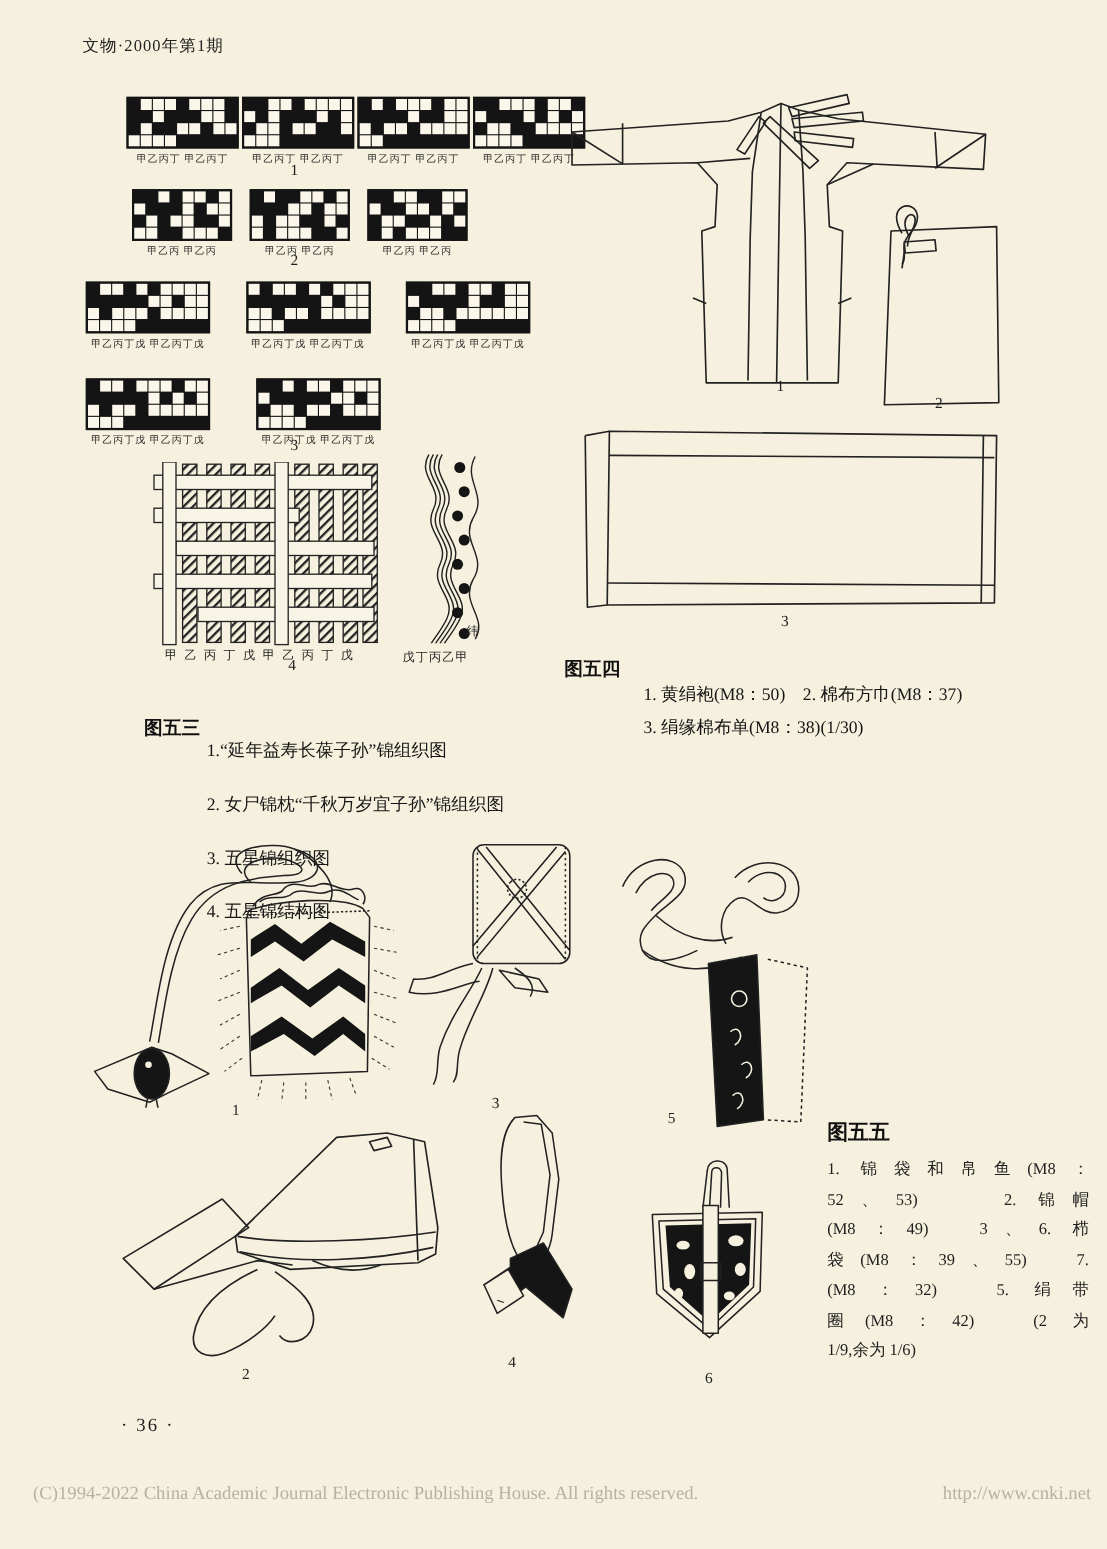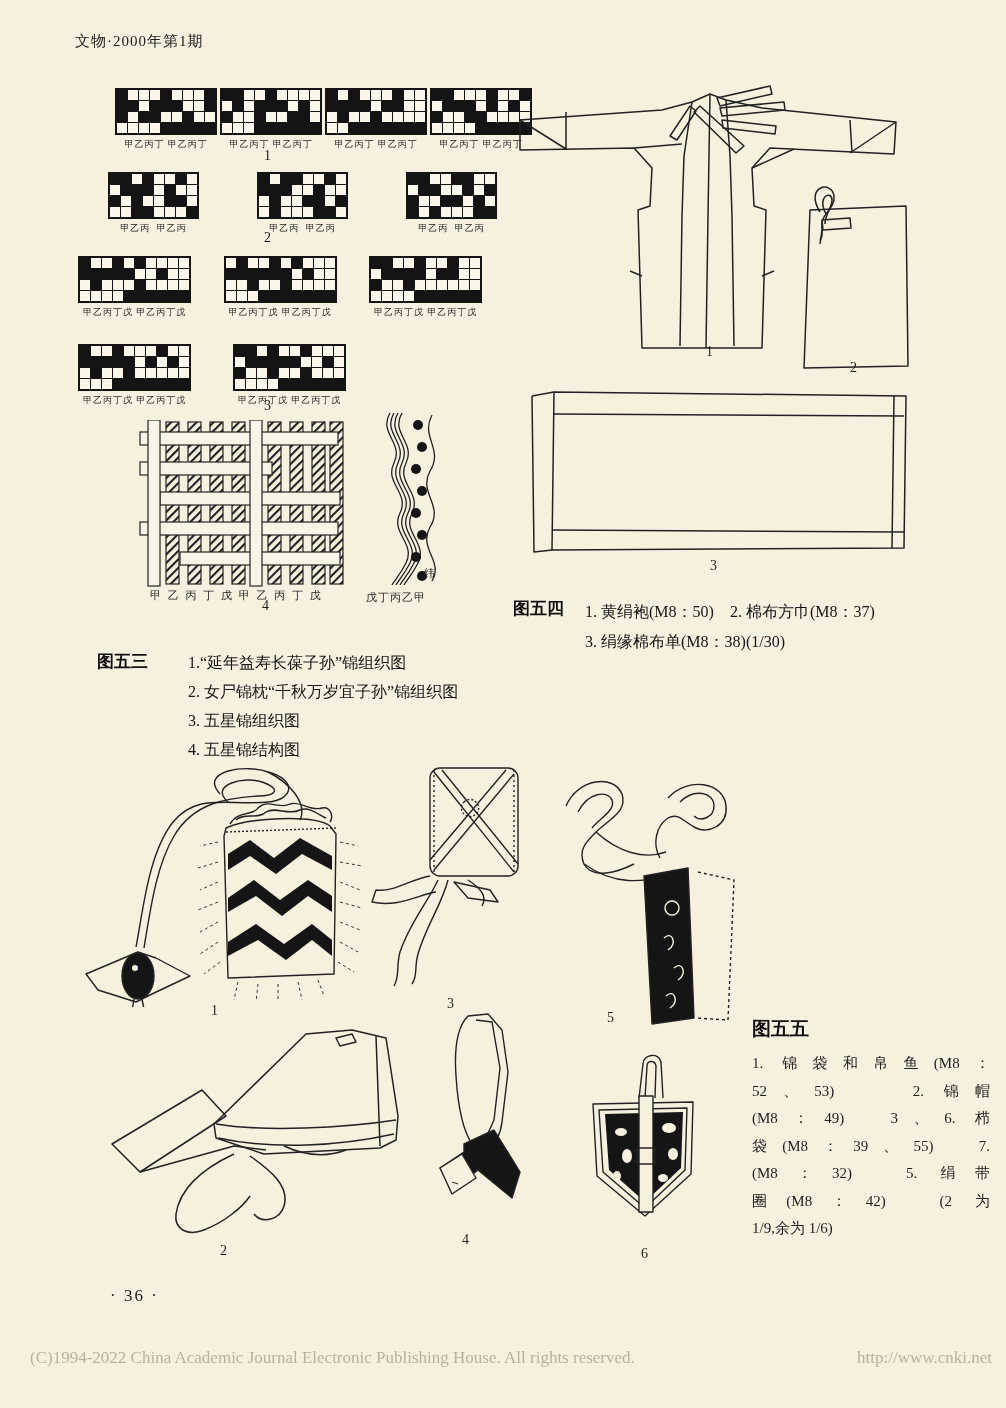--- a/index.html
+++ b/index.html
@@ -199,7 +199,7 @@
   </div>
 <span class="num" style="left:264px;top:148px;">1</span>
 
-<div class="weave-row" style="left:108px;top:172px;width:389px;font-family:Liberation Mono, monospace;">
+<div class="weave-row" style="left:120px;top:172px;width:305px;">
     <div class="weave-block">
       <div class="weave-grid" style="grid-template-columns: repeat(8, 10px);">
         <div class="cell black"></div>

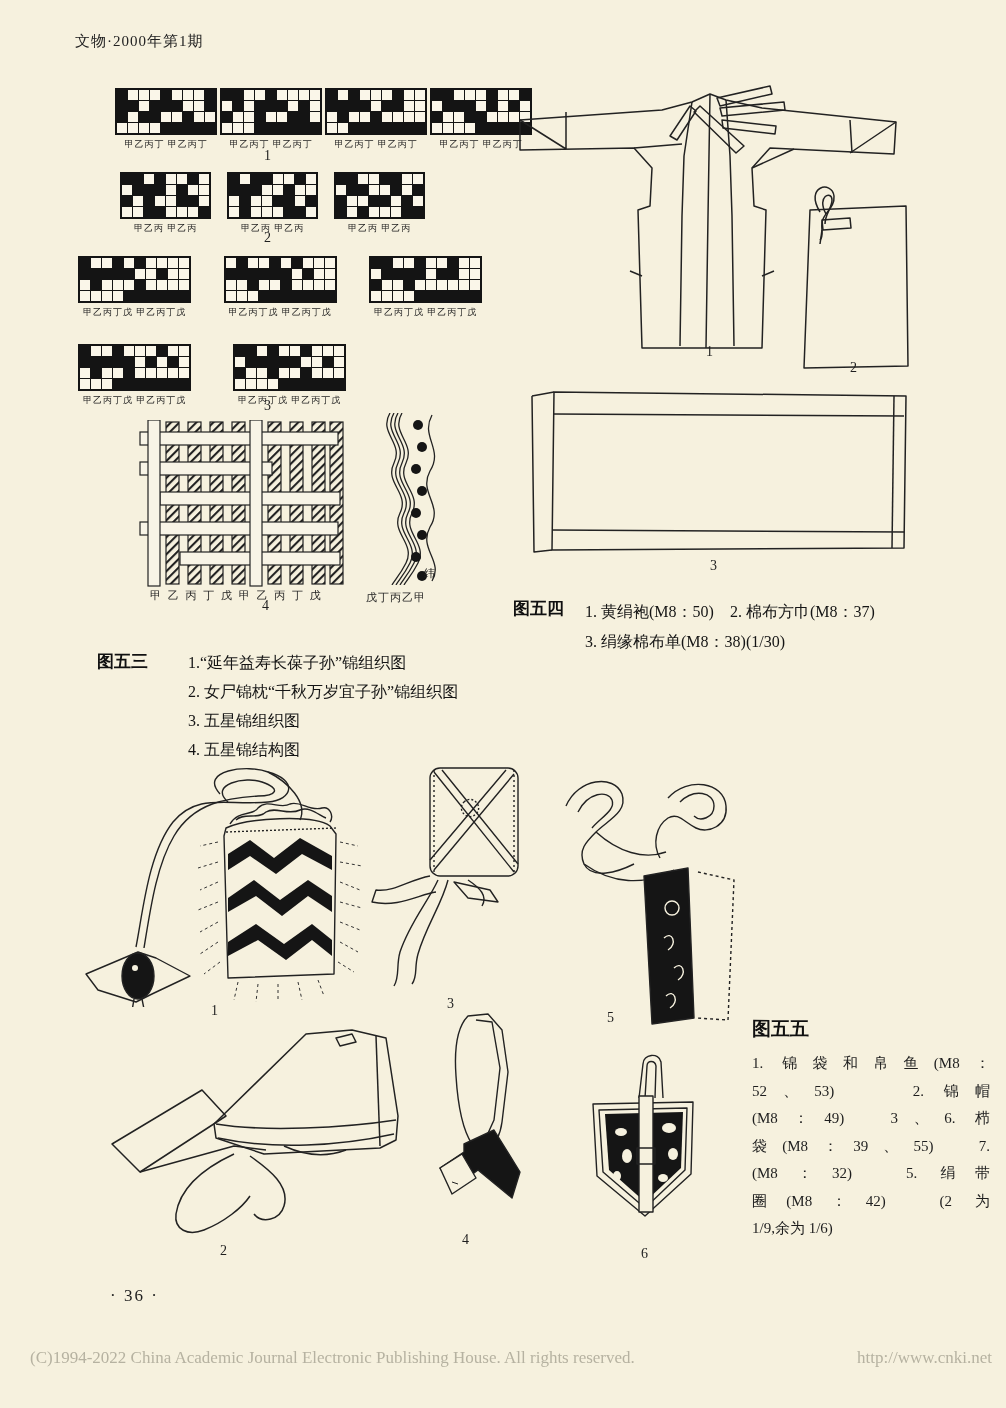--- a/index.html
+++ b/index.html
@@ -10,7 +10,7 @@
   .num{position:absolute;font-size:14px;color:#1e1e1e;}
   .bold-label{font-family:"Liberation Sans",sans-serif;font-weight:700;font-size:17px;color:#101010;}
   .cap{font-size:16px;color:#151515;}
-  .cap-line{line-height:29px;white-space:nowrap;}
+  .cap-line{line-height:29px;white-space:nowrap;margin-top:20px;}
   .weave-row{position:absolute;display:flex;justify-content:space-between;align-items:flex-start;}
   .weave-block{display:flex;flex-direction:column;align-items:center;}
   .weave-grid{display:grid;gap:1px;background:#141414;border:2px solid #141414;}

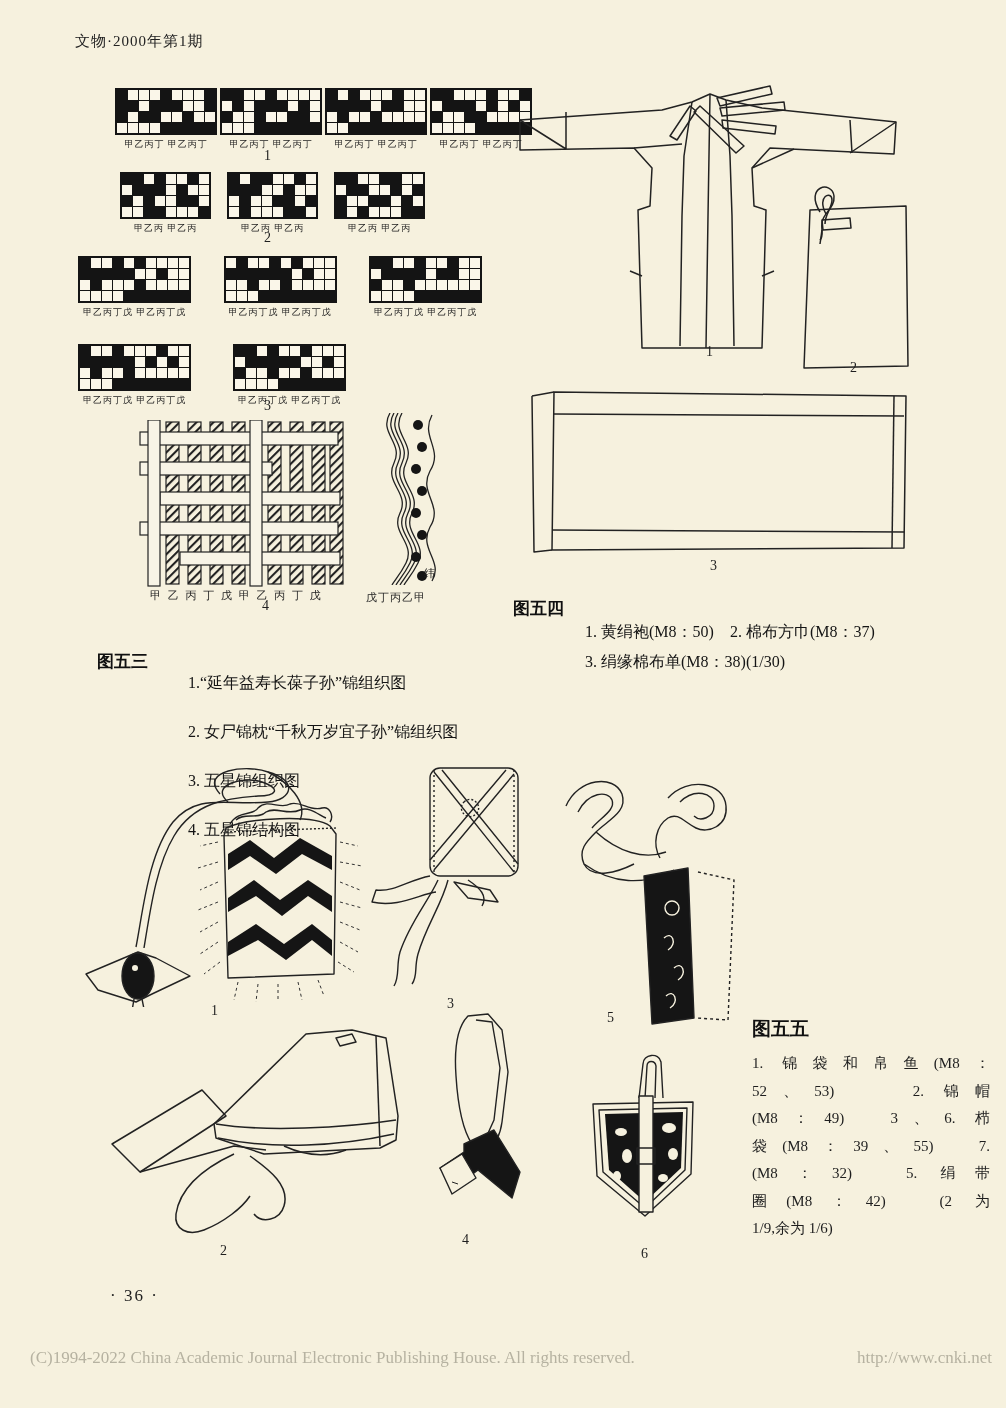--- a/index.html
+++ b/index.html
@@ -596,7 +596,7 @@
 <span class="tiny-label" style="left:366px;top:590px;letter-spacing:1px;">戊丁丙乙甲</span>
 <span class="num" style="left:262px;top:598px;">4</span>
 
-<div class="abs bold-label" style="left:97px;top:650px;text-align:center;">图五三</div>
+<div class="abs bold-label" style="left:131px;top:650px;text-align:center;">图五三</div>
 <div class="abs cap" style="left:188px;top:648px;">
   <div class="cap-line">1.“延年益寿长葆子孙”锦组织图</div>
   <div class="cap-line">2. 女尸锦枕“千秋万岁宜子孙”锦组织图</div>

